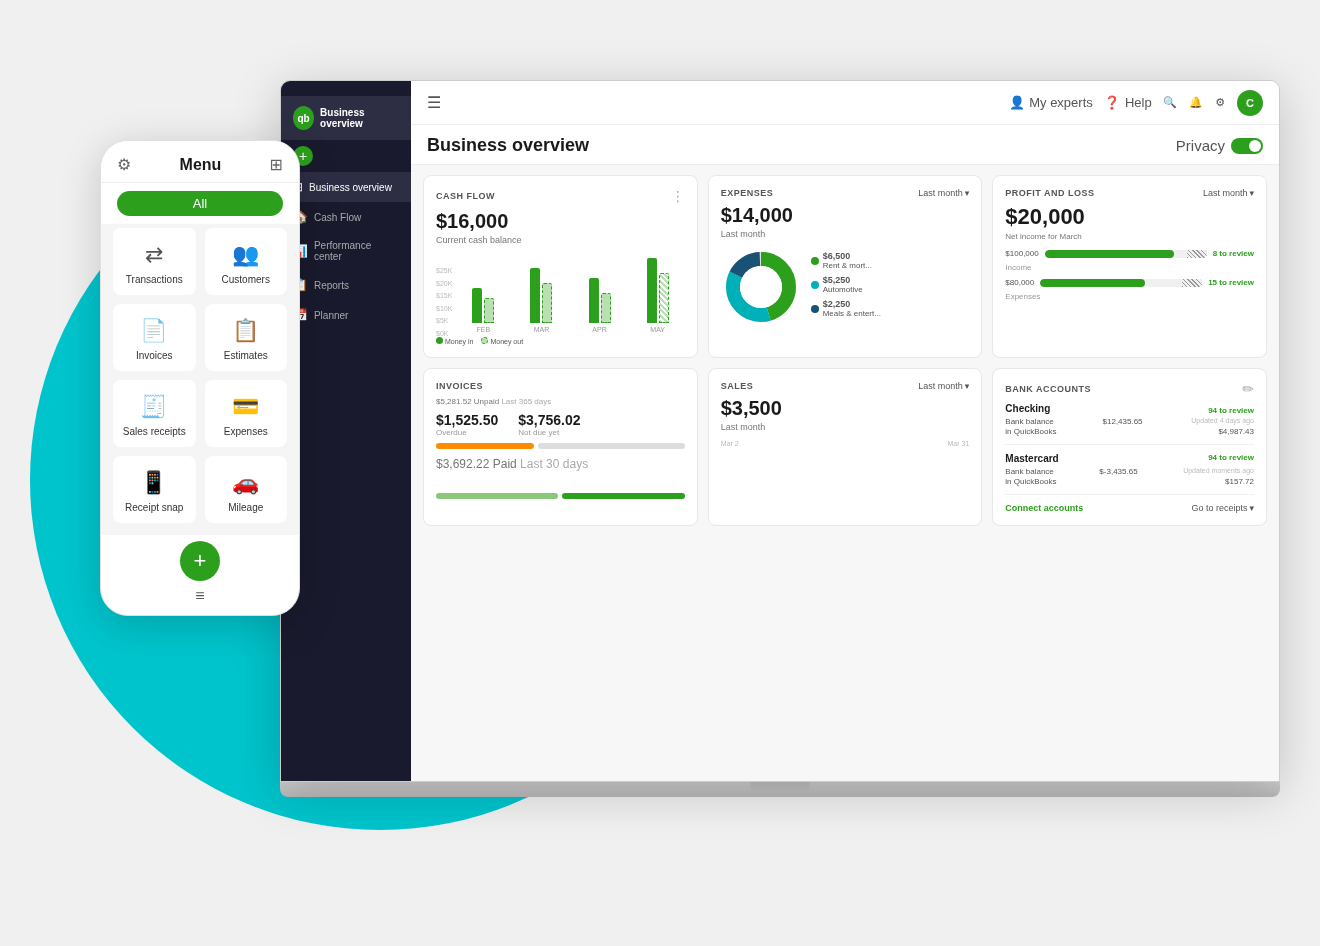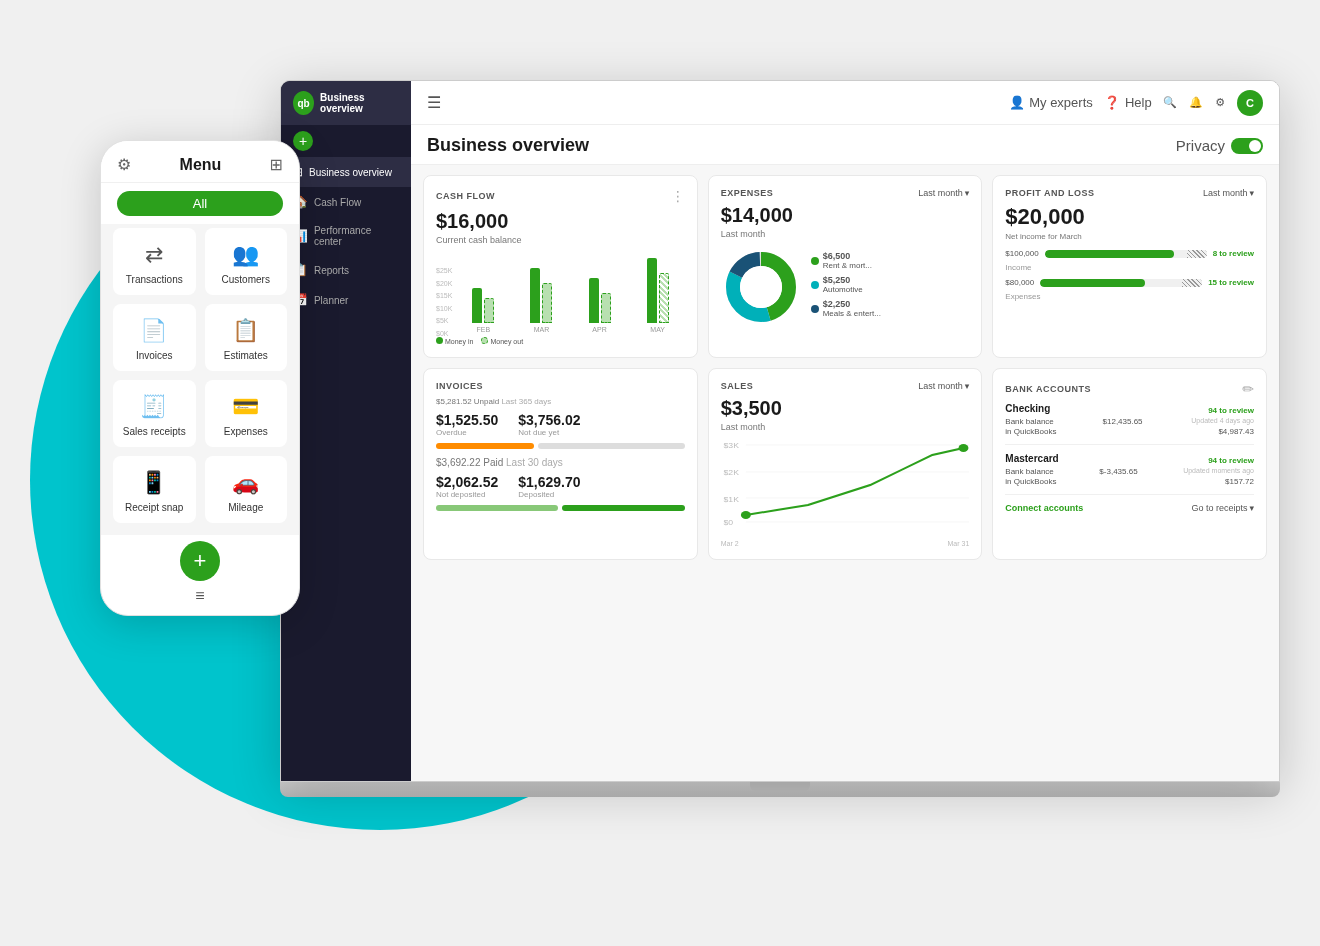--- a/index.html
+++ b/index.html
@@ -152,7 +152,7 @@
       background: #1a1a2e;
       display: flex;
       flex-direction: column;
-      padding-top: 0;
+      padding-top: 15px;
       min-height: 700px;
     }
     .sidebar-logo {

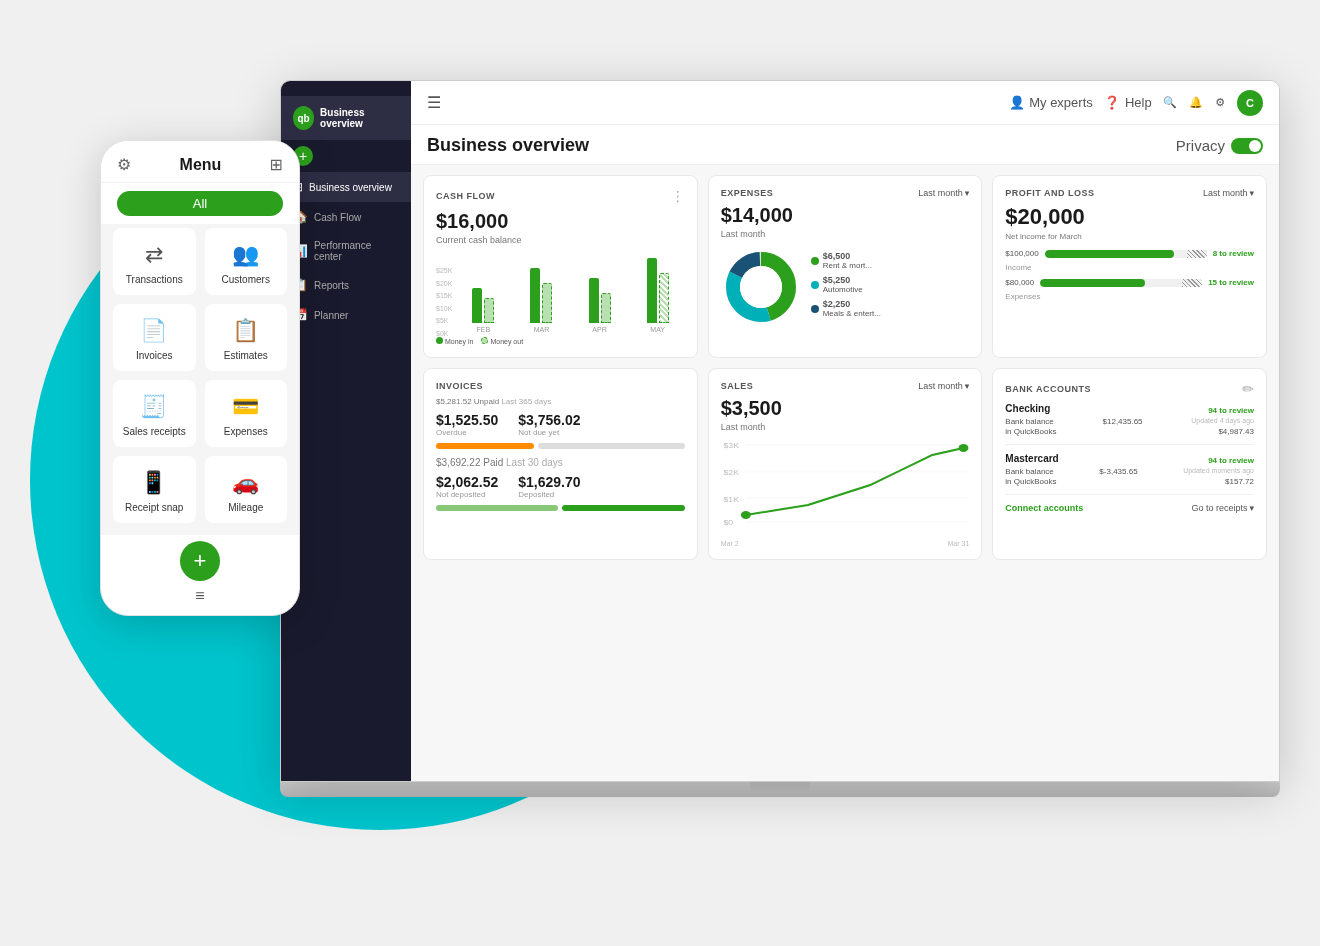--- a/index.html
+++ b/index.html
@@ -848,25 +848,6 @@
               <div class="card-amount-large">$3,500</div>
               <div class="card-amount-sub">Last month</div>
 
-              <div class="sales-line-chart">
-                <svg width="100%" height="90" viewBox="0 0 200 90" preserveAspectRatio="none">
-
-                  <text x="2" y="8" font-size="7" fill="#bbb">$3K</text>
-                  <text x="2" y="35" font-size="7" fill="#bbb">$2K</text>
-                  <text x="2" y="62" font-size="7" fill="#bbb">$1K</text>
-                  <text x="2" y="85" font-size="7" fill="#bbb">$0</text>
-
-                  <line x1="20" y1="5" x2="200" y2="5" stroke="#eee" stroke-width="0.5"></line>
-                  <line x1="20" y1="32" x2="200" y2="32" stroke="#eee" stroke-width="0.5"></line>
-                  <line x1="20" y1="58" x2="200" y2="58" stroke="#eee" stroke-width="0.5"></line>
-                  <line x1="20" y1="82" x2="200" y2="82" stroke="#eee" stroke-width="0.5"></line>
-
-                  <polyline points="20,75 45,70 70,65 95,55 120,45 145,30 170,15 195,8" fill="none" stroke="#2ca01c" stroke-width="2"></polyline>
-
-                  <circle cx="195" cy="8" r="4" fill="#2ca01c"></circle>
-                  <circle cx="20" cy="75" r="4" fill="#2ca01c"></circle>
-                </svg>
-              </div>
               <div class="sales-date-row">
                 <span>Mar 2</span>
                 <span>Mar 31</span>

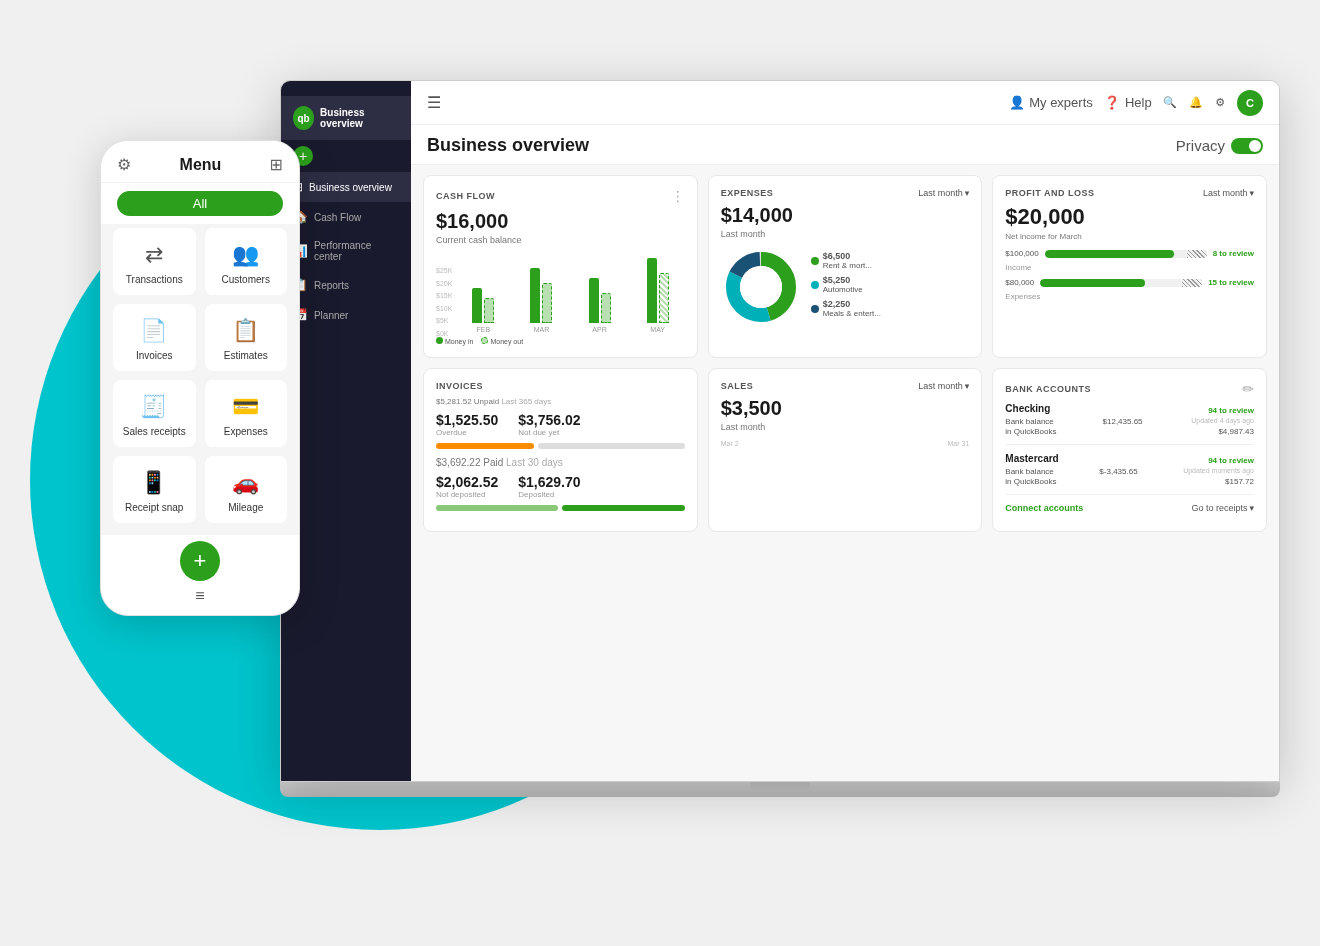--- a/index.html
+++ b/index.html
@@ -459,7 +459,7 @@
     }
     .bar-orange { background: #ff8c00; flex: 1; }
     .bar-gray { background: #ddd; flex: 1.5; }
-    .invoice-paid { font-size: 10px; color: #777; margin-bottom: 6px; }
+    .invoice-paid { font-size: 12px; color: #777; margin-bottom: 20px; }
     .bar-green-med { background: #4caf50; }
     .bar-green-dark { background: #2ca01c; }
 

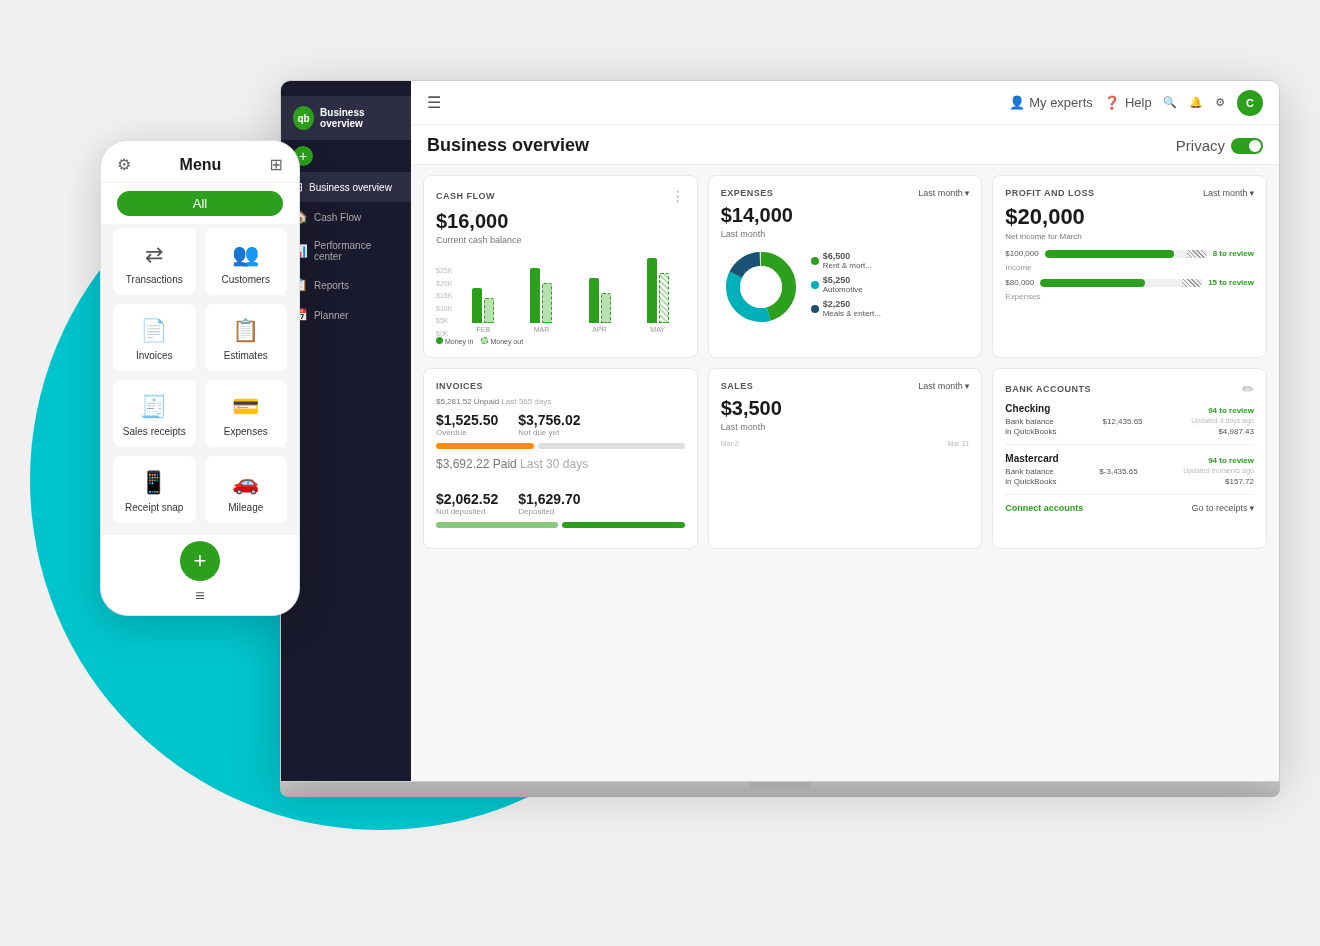--- a/index.html
+++ b/index.html
@@ -879,7 +879,7 @@
               <hr class="bank-divider">
 
               <div class="bank-row">
-                <div style="display:flex;justify-content:space-between;align-items:center;">
+                <div style="display:flex;justify-content:space-between;">
                   <span class="bank-name">Mastercard</span>
                   <span class="bank-review">94 to review</span>
                 </div>

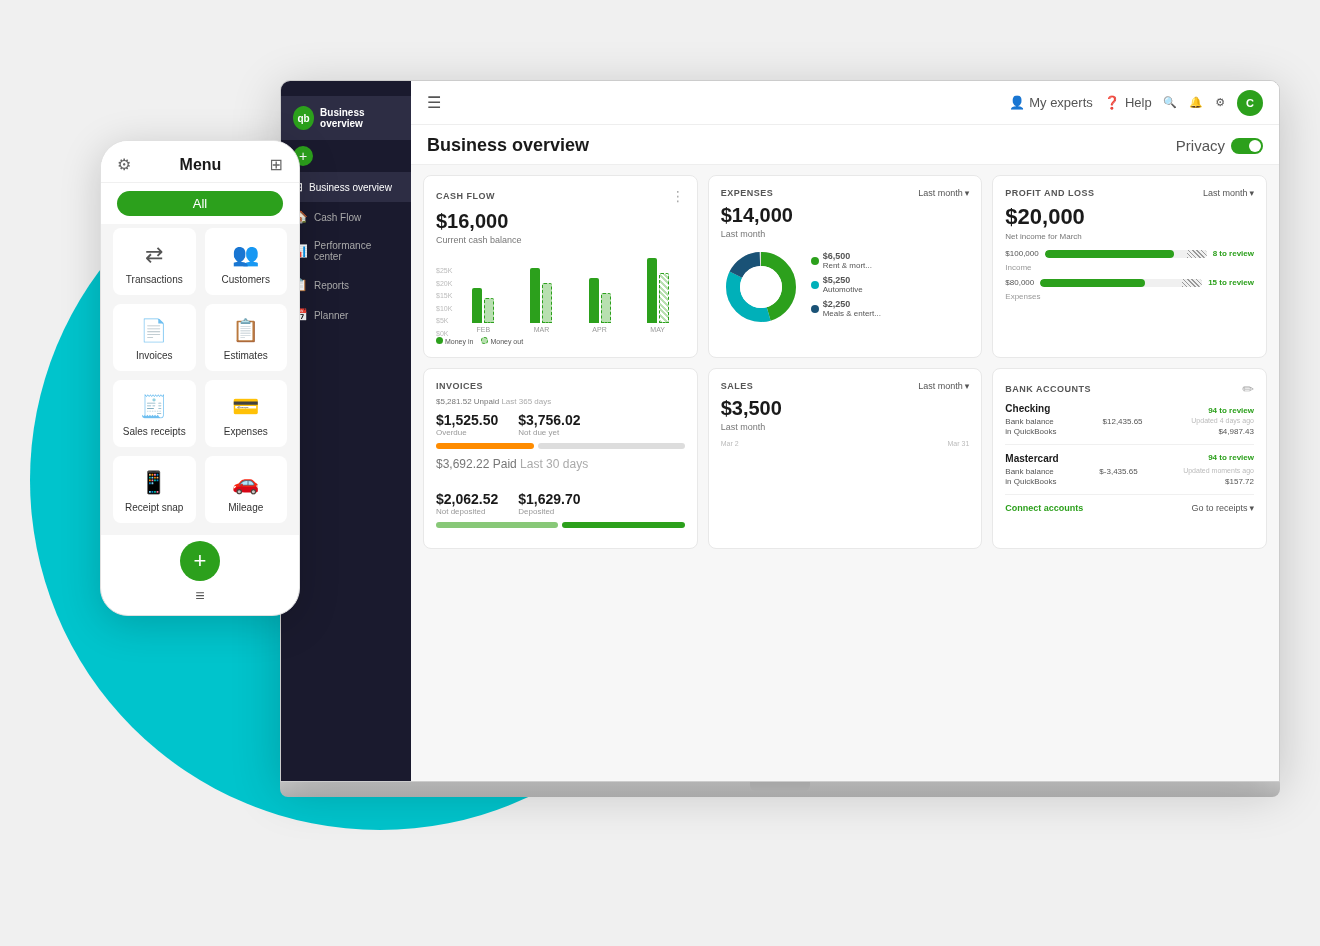--- a/index.html
+++ b/index.html
@@ -821,16 +821,6 @@
                 <span>$3,692.22 Paid</span>
                 <span style="color:#aaa;">Last 30 days</span>
               </div>
-              <div class="invoice-amounts">
-                <div class="invoice-col">
-                  <div class="invoice-val">$2,062.52</div>
-                  <div class="invoice-lbl">Not deposited</div>
-                </div>
-                <div class="invoice-col">
-                  <div class="invoice-val">$1,629.70</div>
-                  <div class="invoice-lbl">Deposited</div>
-                </div>
-              </div>
               <div class="invoice-bars-row">
                 <div class="invoice-bar bar-green-med" style="height:6px;border-radius:3px;flex:1;background:#88c878;"></div>
                 <div class="invoice-bar bar-green-dark" style="height:6px;border-radius:3px;flex:1;background:#2ca01c;"></div>

